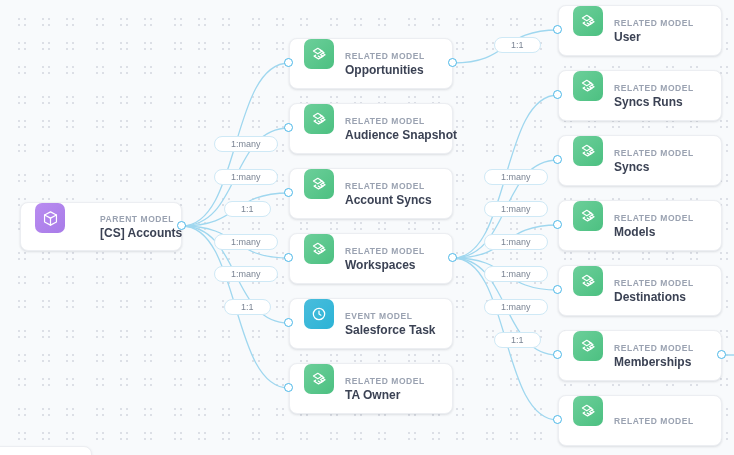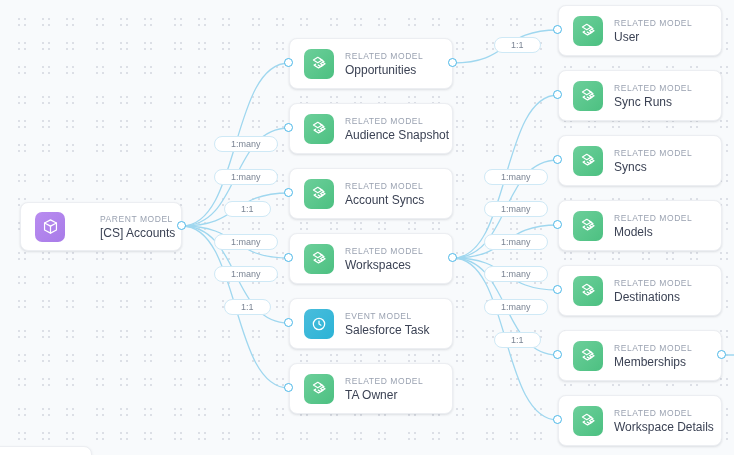--- a/index.html
+++ b/index.html
@@ -54,9 +54,9 @@
     border-radius: 8px;
     box-shadow: 0 1px 3px rgba(16, 24, 40, 0.07), 0 1px 2px rgba(16,24,40,0.05);
     display: flex;
-    align-items: center;
     padding: 0 14px;
     z-index: 3;
+    font-weight: bold;
   }
   .node .ic {
     flex: 0 0 auto;

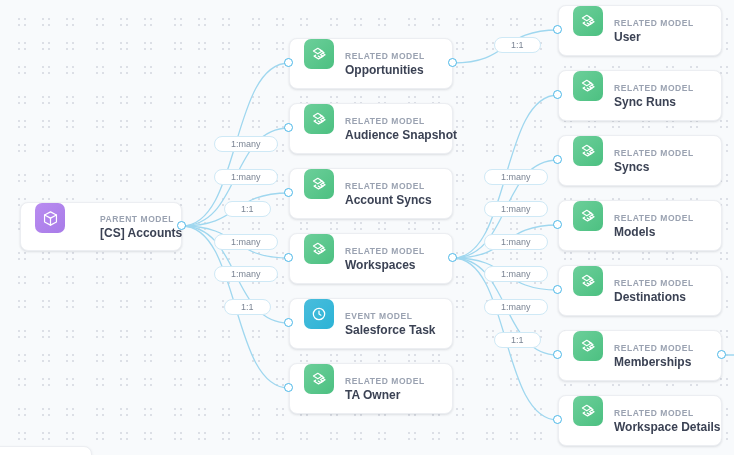--- a/index.html
+++ b/index.html
@@ -272,7 +272,7 @@
         </span>
         <span class="txt">
           <span class="kicker">RELATED MODEL</span>
-          <span class="title">Sync Runs</span>
+          <span class="title">Syncs Runs</span>
         </span>
       </div>
       <div class="node" style="left: 558px; top: 135px; width: 164px; height: 51px;">

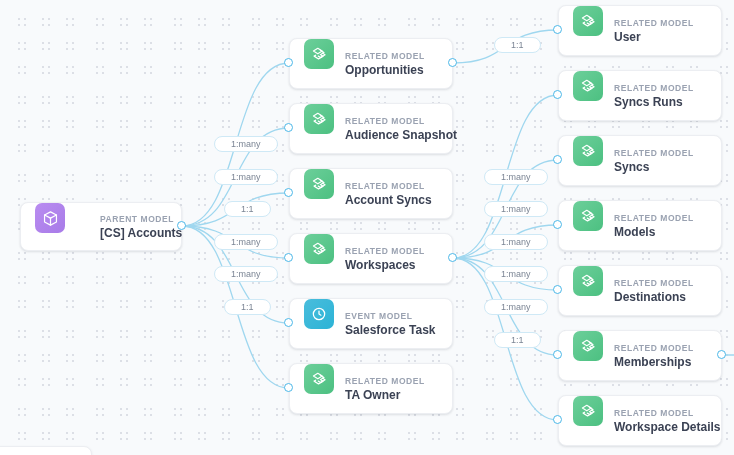--- a/index.html
+++ b/index.html
@@ -342,7 +342,6 @@
         </span>
         <span class="txt">
           <span class="kicker">RELATED MODEL</span>
-          <span class="title">Workspace Details</span>
         </span>
       </div>
     </div>

